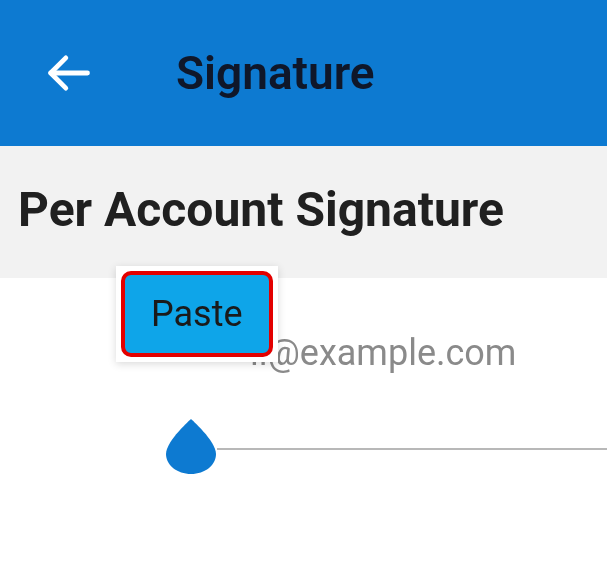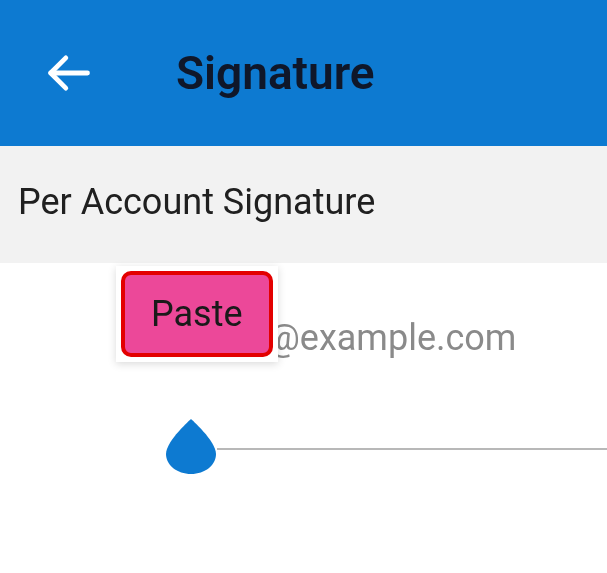--- a/index.html
+++ b/index.html
@@ -41,9 +41,9 @@
       padding: 35px 18px 40px 18px;
     }
     .section-title {
-      font-size: 36px;
+      font-size: 48px;
       color: #202020;
-      font-weight: 400;
+      font-weight: 700;
     }
     .content-area {
       background: #ffffff;

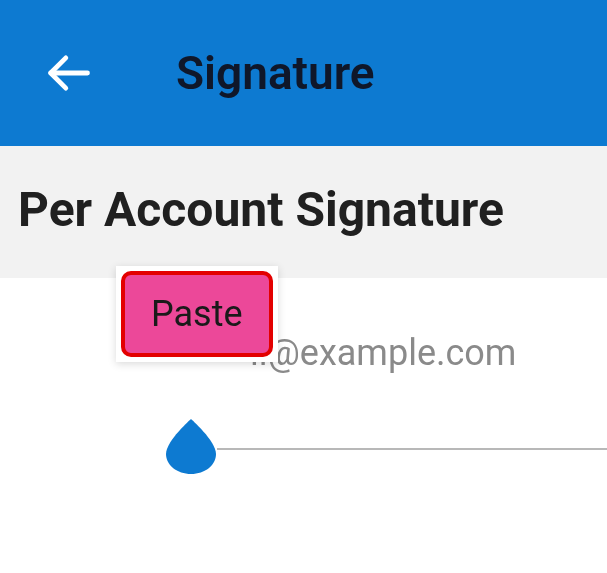--- a/index.html
+++ b/index.html
@@ -74,7 +74,7 @@
       font-size: 36px;
       color: #1a1a1a;
       cursor: pointer;
-      background: #ec4899;
+      background: #0ea5e9;
     }
     .cursor-indicator {
       position: absolute;

